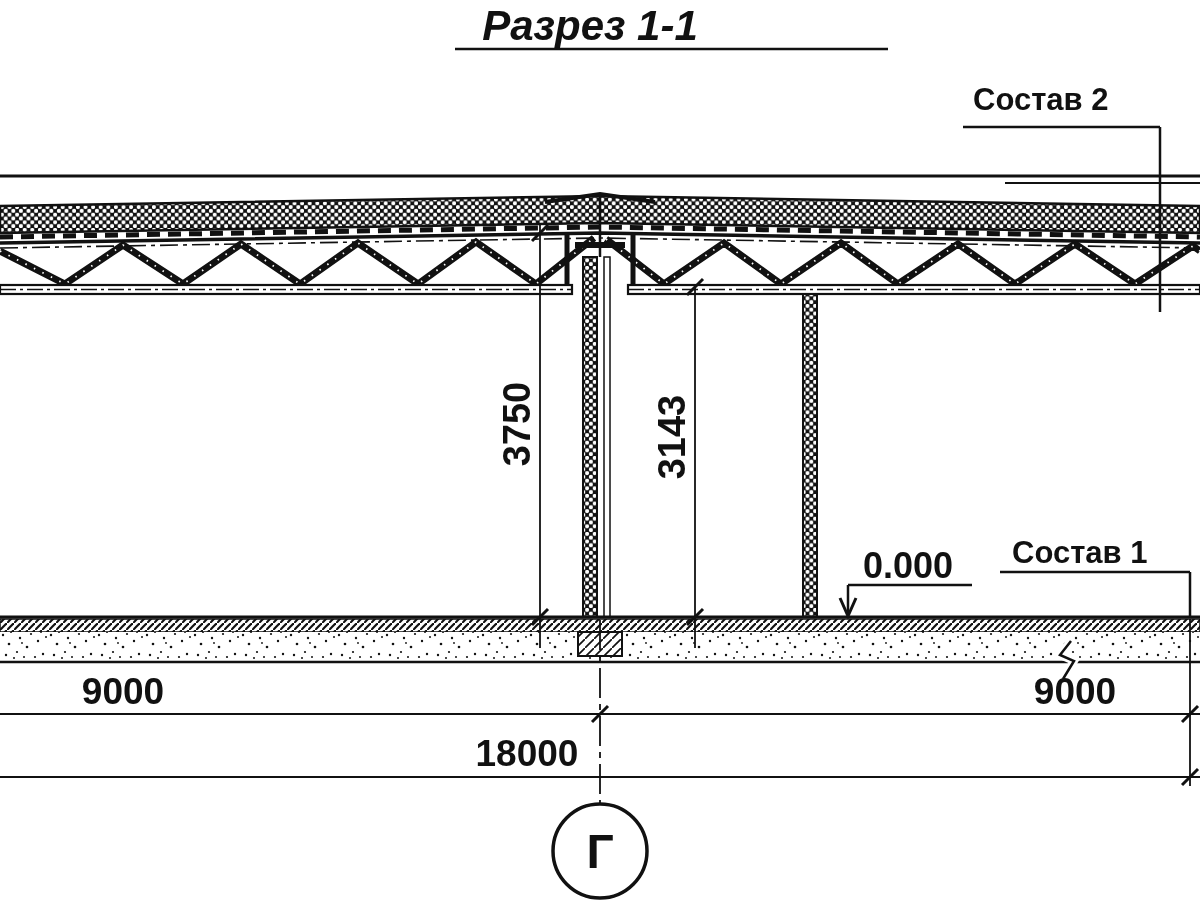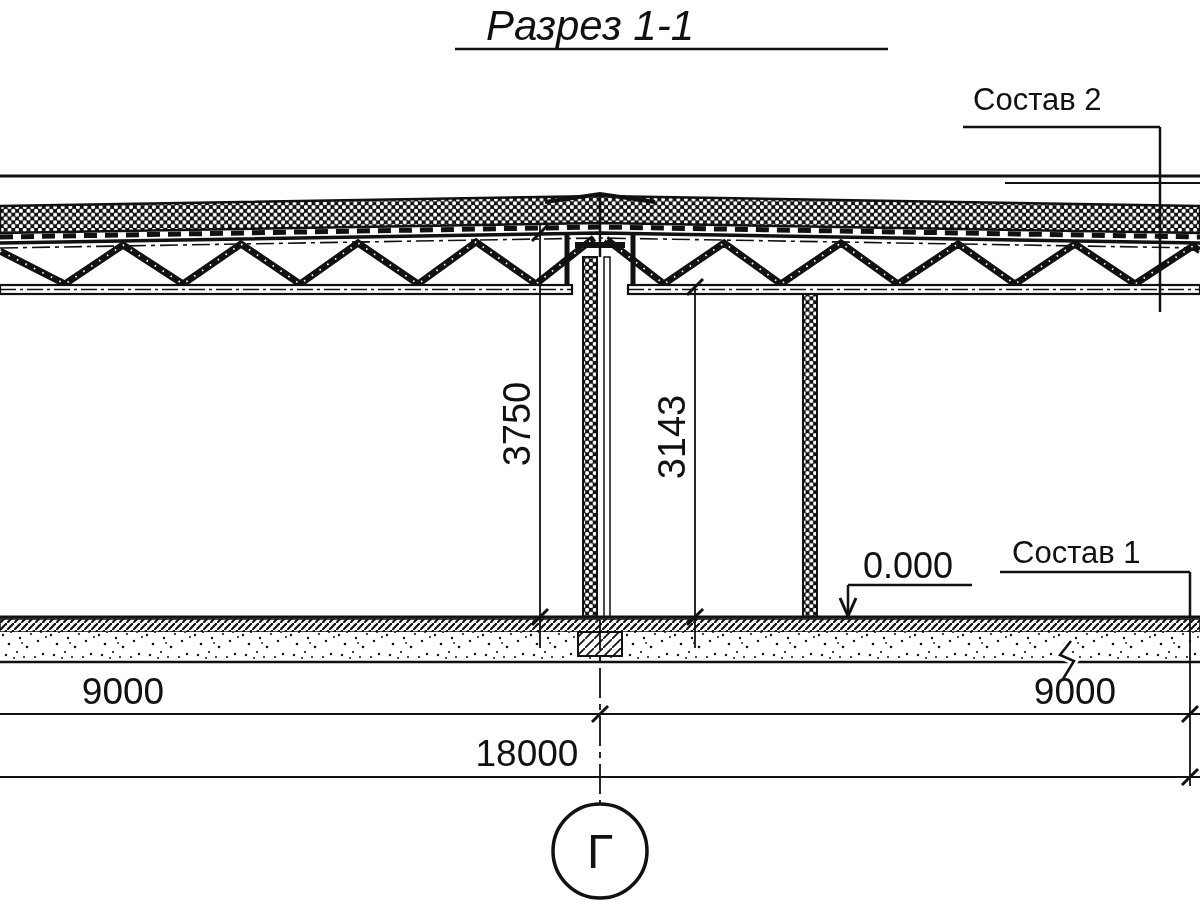--- a/index.html
+++ b/index.html
@@ -3,7 +3,7 @@
 <meta charset="utf-8">
 <style>
   html,body{margin:0;padding:0;background:#ffffff;}
-  .stage{width:1200px;height:900px;position:relative;background:#ffffff;overflow:hidden;}
+  .stage{width:1200px;height:900px;position:relative;background:#ffffff;overflow:hidden;font-weight:bold;}
   svg{display:block;}
   text{font-family:"Liberation Sans","DejaVu Sans",sans-serif;fill:#111;}
   .title-text{font-style:italic;font-size:42px;}

